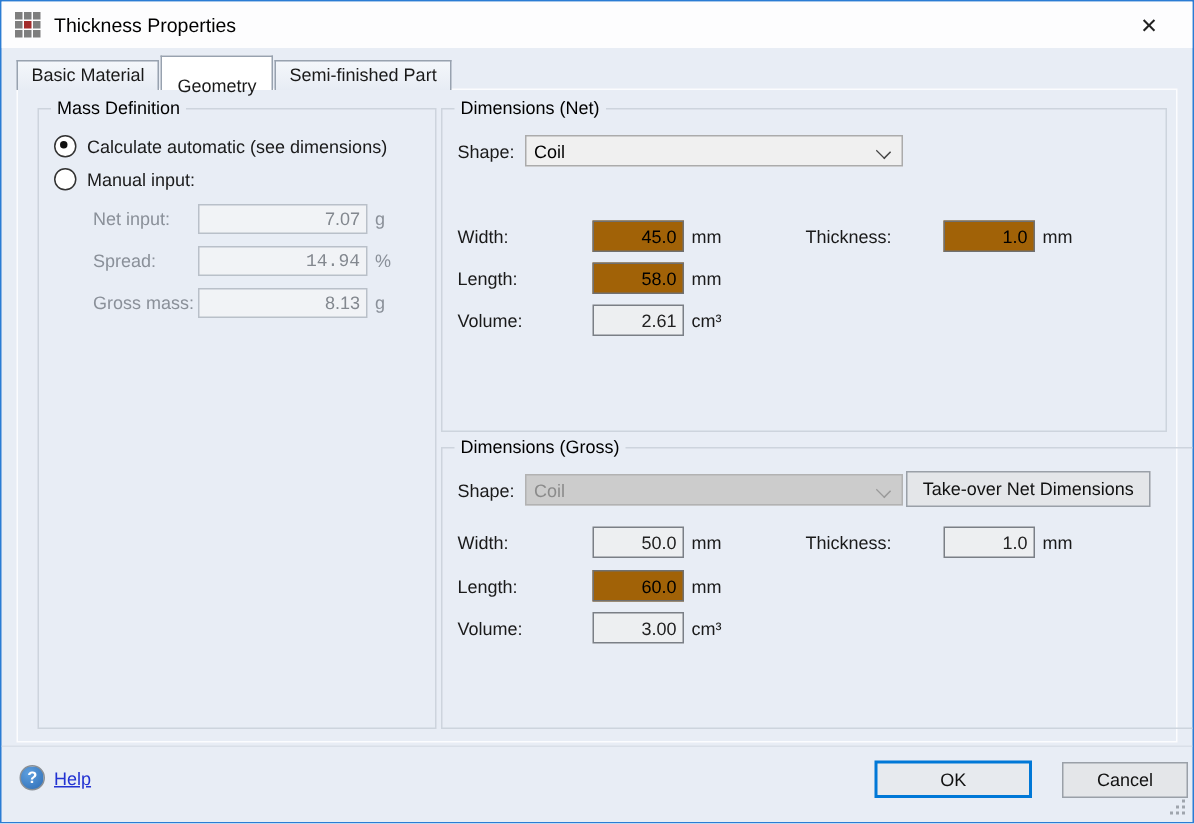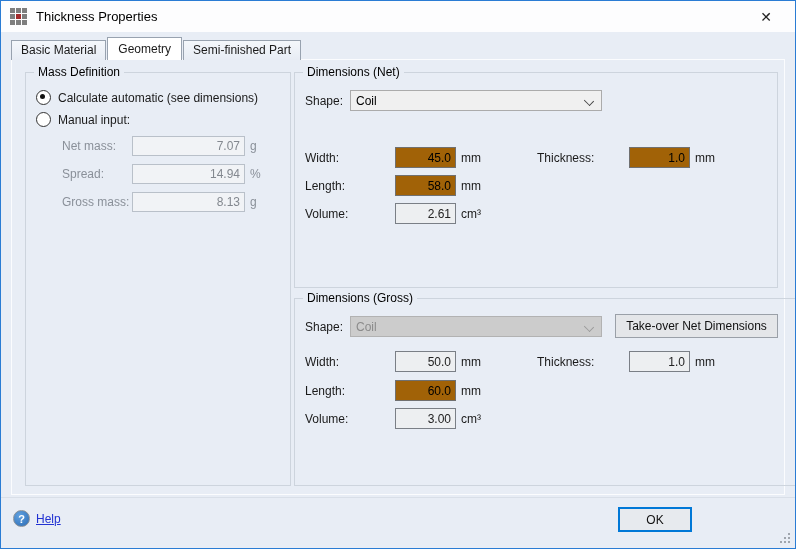--- a/index.html
+++ b/index.html
@@ -21,7 +21,7 @@
   .tabs{position:absolute;left:10px;top:36px;height:23px;display:flex;align-items:flex-end;z-index:4;}
   .tab{box-sizing:border-box;height:20px;padding:2px 9px 0;background:linear-gradient(#F4F7FB,#E7ECF4);
     border:1px solid #98A2AF;border-bottom:none;margin-right:1px;white-space:nowrap;margin-top:40px;}
-  .tab.active{height:23px;padding:4px 10px 0;background:#FFFFFF;position:relative;z-index:6;}
+  .tab.active{height:23px;padding:12px 10px 0;background:#FFFFFF;position:relative;z-index:6;}
   .panel{position:absolute;left:10px;top:58px;width:772px;height:434px;
     border:1px solid #FBFCFE;background:#E8EDF5;z-index:1;}
   

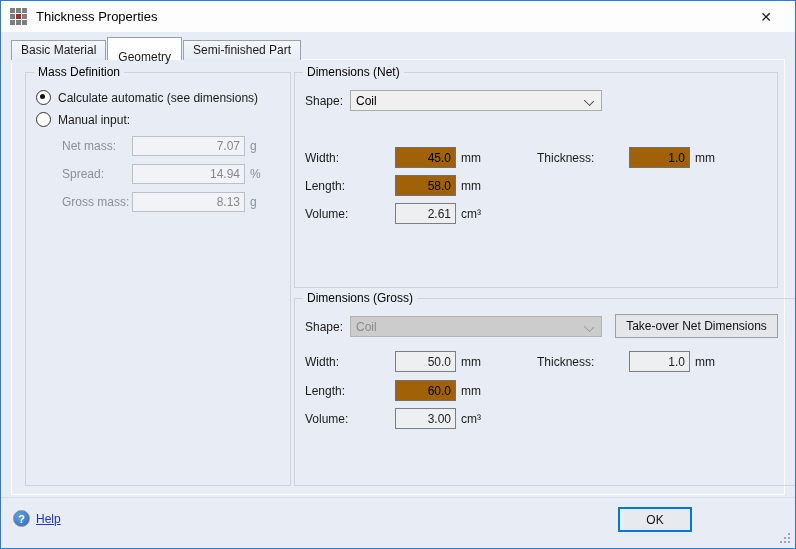--- a/index.html
+++ b/index.html
@@ -99,7 +99,7 @@
       <span>Manual input:</span>
     </div>
 
-    <span class="lbl dis" style="left:36px;top:66px;">Net mass:</span>
+    <span class="lbl dis" style="left:36px;top:66px;">Net input:</span>
     <input class="fld dis" style="left: 106px; top: 63px; width: 113px; text-align: right;" readonly="" value="7.07">
     <span class="unit dis" style="left:224px;top:66px;">g</span>
 

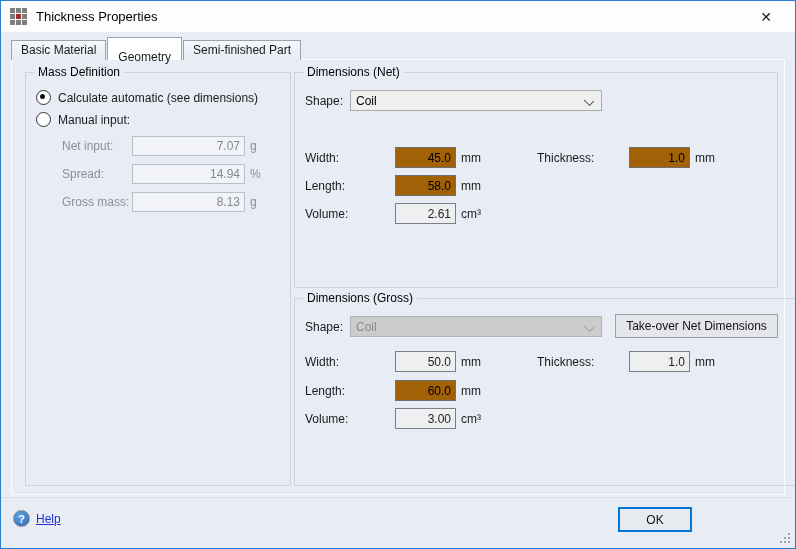--- a/index.html
+++ b/index.html
@@ -104,7 +104,7 @@
     <span class="unit dis" style="left:224px;top:66px;">g</span>
 
     <span class="lbl dis" style="left:36px;top:94px;">Spread:</span>
-    <input class="fld dis" style="left: 106px; top: 91px; width: 113px;" readonly="" value="14.94">
+    <input class="fld dis" style="left: 106px; top: 91px; width: 113px; font-family: Liberation Mono, monospace;" readonly="" value="14.94">
     <span class="unit dis" style="left:224px;top:94px;">%</span>
 
     <span class="lbl dis" style="left:36px;top:122px;">Gross mass:</span>

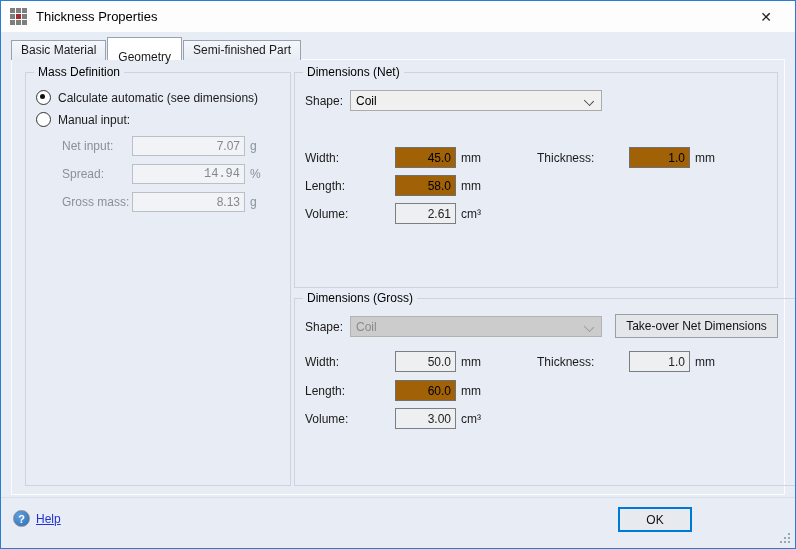--- a/index.html
+++ b/index.html
@@ -146,7 +146,7 @@
       <span>Coil</span>
       <span class="chev"></span>
     </div>
-    <div class="btn" style="left:320px;top:15px;width:163px;height:24px;">Take-over Net Dimensions</div>
+    <div class="btn" style="left:309px;top:15px;width:163px;height:24px;">Take-over Net Dimensions</div>
 
     <span class="lbl" style="left:10px;top:56px;">Width:</span>
     <input class="fld ro" style="left: 100px; top: 52px; width: 61px;" readonly="" value="50.0">

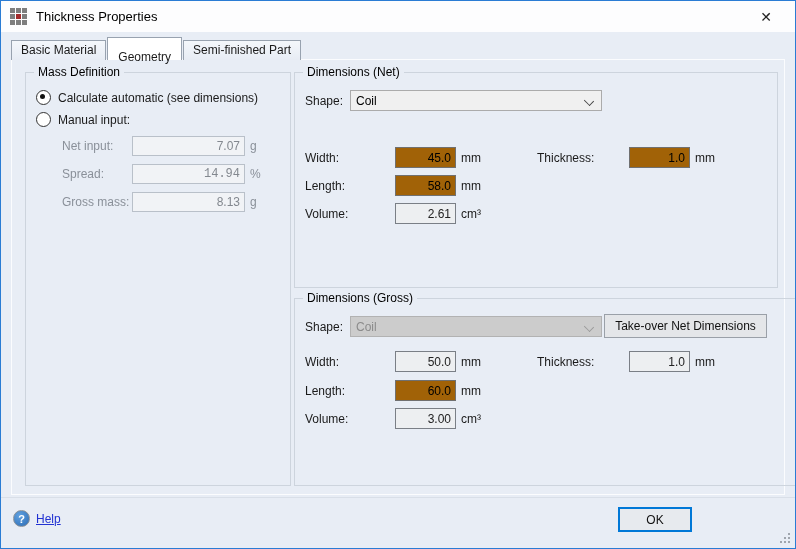--- a/index.html
+++ b/index.html
@@ -168,7 +168,7 @@
   <div class="footer-line"></div>
   <div class="help-icon">?</div>
   <a class="help-link">Help</a>
-  <div class="btn default" style="left:617px;top:506px;width:74px;height:25px;">OK</div>
+  <div class="btn default" style="left:582px;top:506px;width:105px;height:25px;">OK</div>
   <div class="grip">
     <b style="left:8px;top:0;"></b>
     <b style="left:4px;top:4px;"></b>

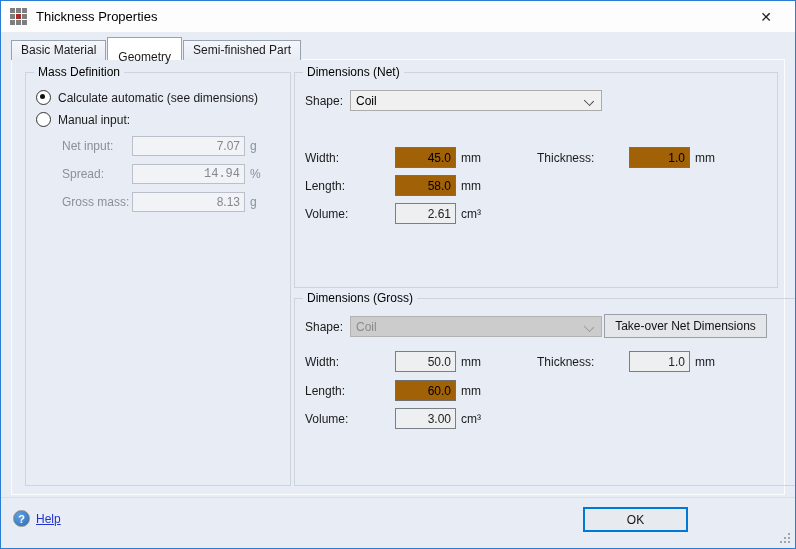--- a/index.html
+++ b/index.html
@@ -169,6 +169,7 @@
   <div class="help-icon">?</div>
   <a class="help-link">Help</a>
   <div class="btn default" style="left:582px;top:506px;width:105px;height:25px;">OK</div>
+  <div class="btn" style="left:707px;top:507px;width:84px;height:24px;">Cancel</div>
   <div class="grip">
     <b style="left:8px;top:0;"></b>
     <b style="left:4px;top:4px;"></b>

